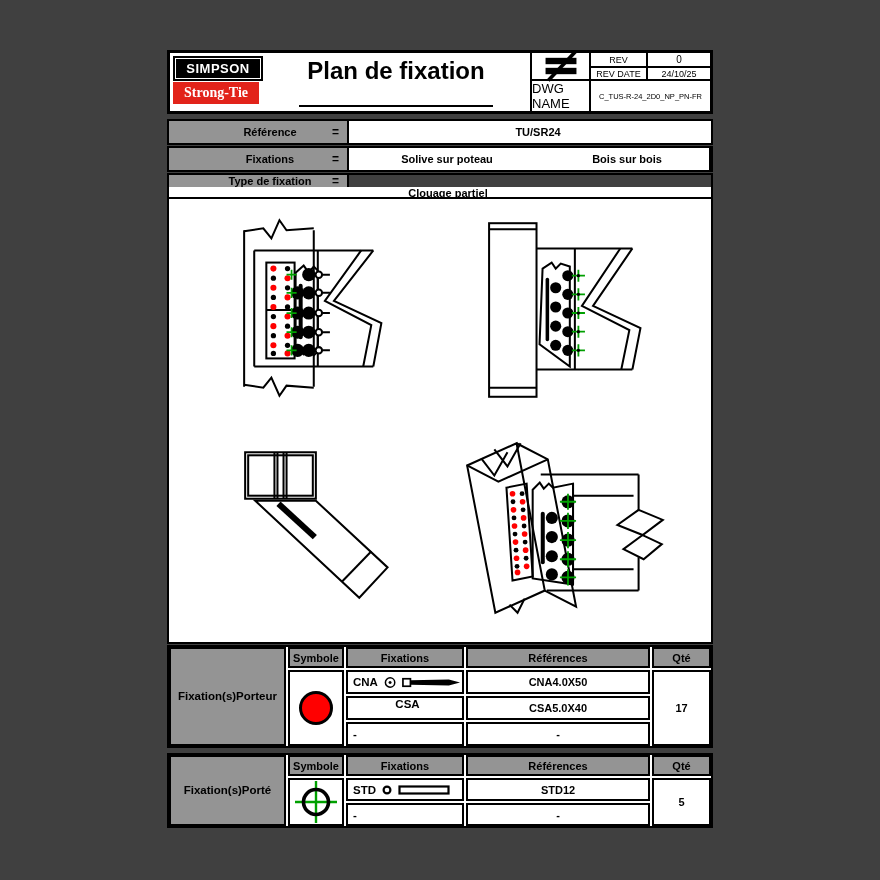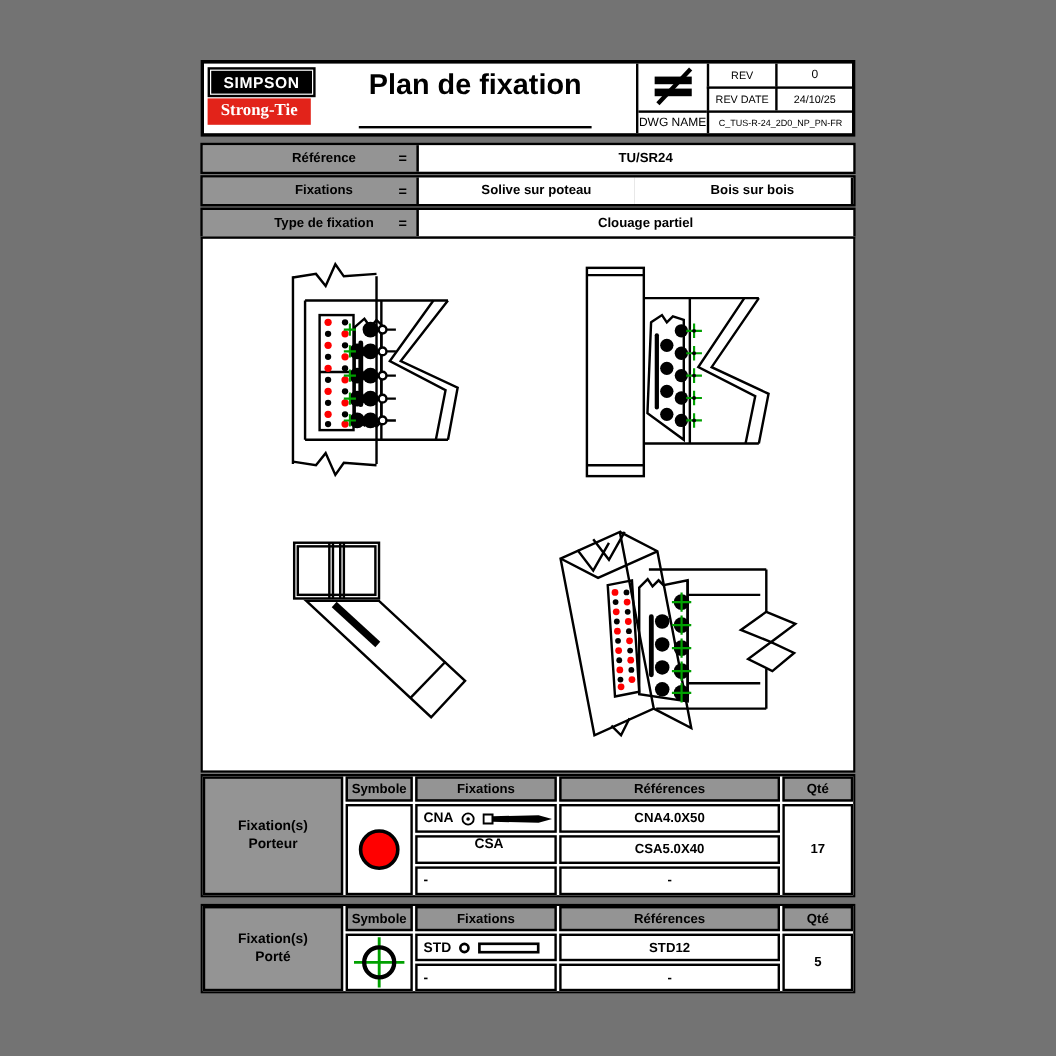--- a/index.html
+++ b/index.html
@@ -3,7 +3,7 @@
 <meta charset="utf-8">
 <style>
   html,body{margin:0;padding:0;background:#fff;}
-  .page{position:relative;width:880px;height:880px;background:#737373;overflow:hidden;
+  .page{position:relative;width:880px;height:880px;background:#404040;overflow:hidden;
         font-family:"Liberation Sans",sans-serif;color:#000;}
   .doc{position:absolute;left:167px;top:50px;width:546px;height:780px;}
   .doc *{box-sizing:border-box;}

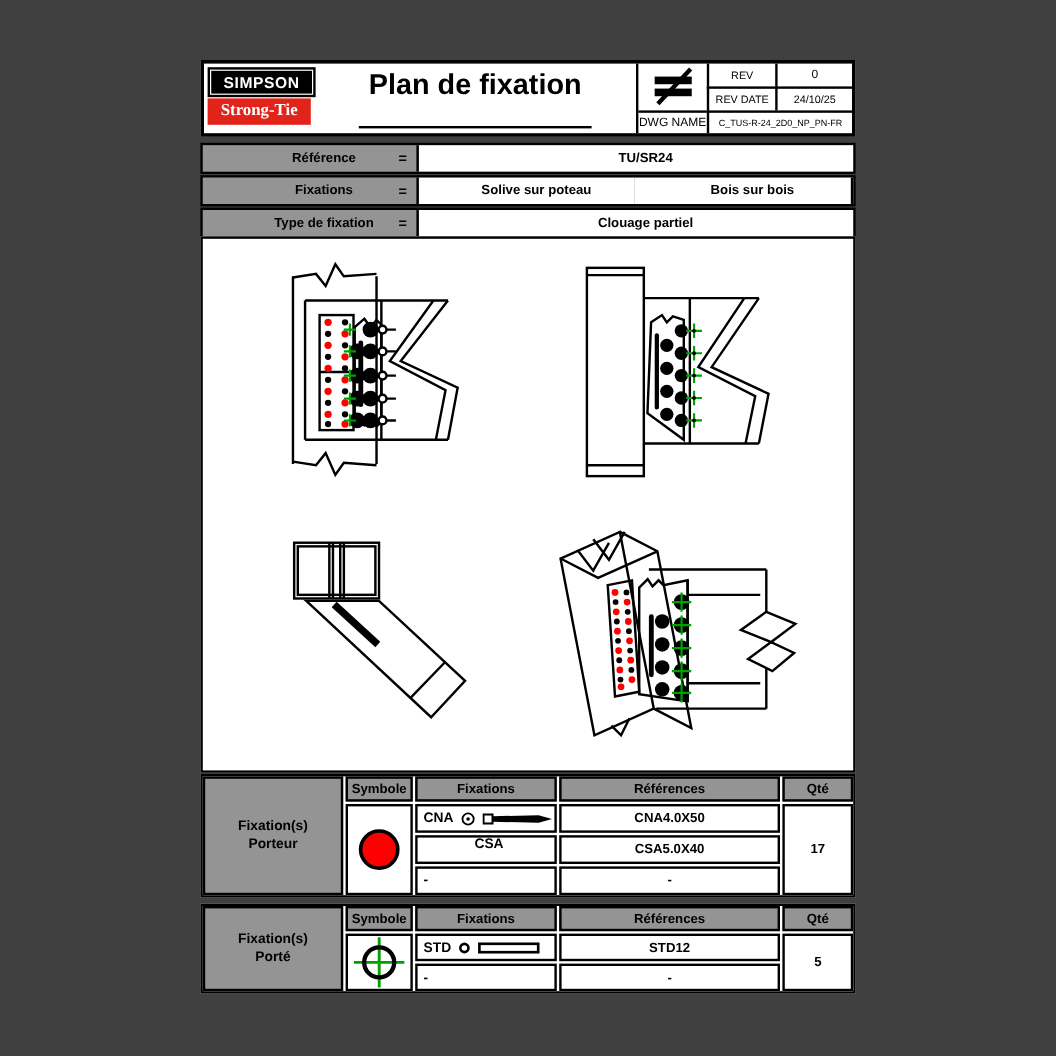--- a/index.html
+++ b/index.html
@@ -27,7 +27,7 @@
   .rc-revV{grid-area:1/3/2/4;border-left:2.5px solid #000;font-size:10px;}
   .rc-datL{grid-area:2/2/3/3;border-left:2.5px solid #000;border-top:2.5px solid #000;font-size:9px;}
   .rc-datV{grid-area:2/3/3/4;border-left:2.5px solid #000;border-top:2.5px solid #000;font-size:9px;}
-  .rc-dwgL{grid-area:3/1/4/2;border-top:2.5px solid #000;font-size:10px;}
+  .rc-dwgL{grid-area:3/1/4/2;border-top:2.5px solid #000;font-size:13px;}
   .rc-dwgV{grid-area:3/2/4/4;border-top:2.5px solid #000;border-left:2.5px solid #000;font-size:7.5px;}
 
   

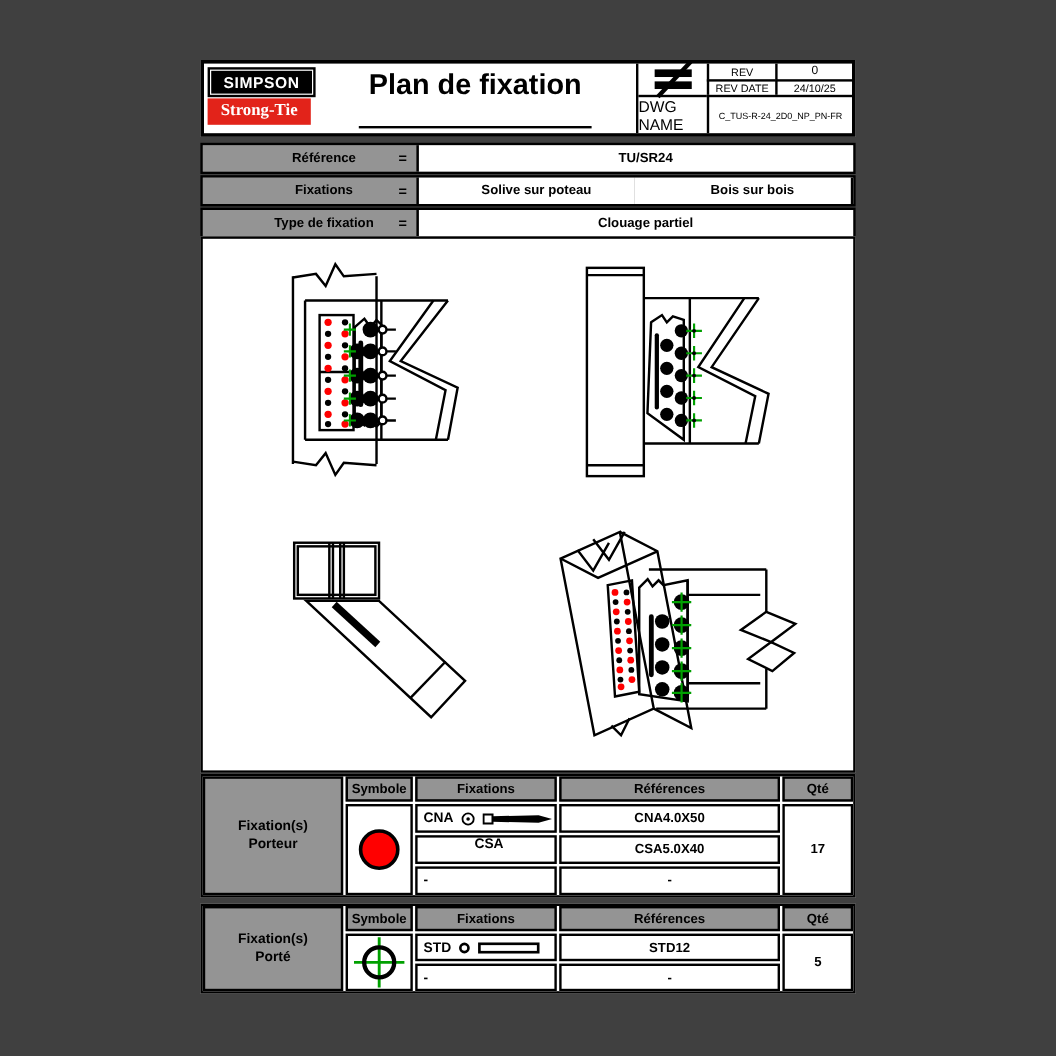--- a/index.html
+++ b/index.html
@@ -109,7 +109,7 @@
     <div class="ref-val">Solive sur poteau</div>
     <div class="ref-val split1">Bois sur bois</div>
   </div>
-  <div class="refrow" style="top:123px;">
+  <div class="refrow" style="top:123px;flex-direction:column;">
     <div class="ref-label">
       <span>Type de fixation</span>
       <span class="ref-eq">=</span>

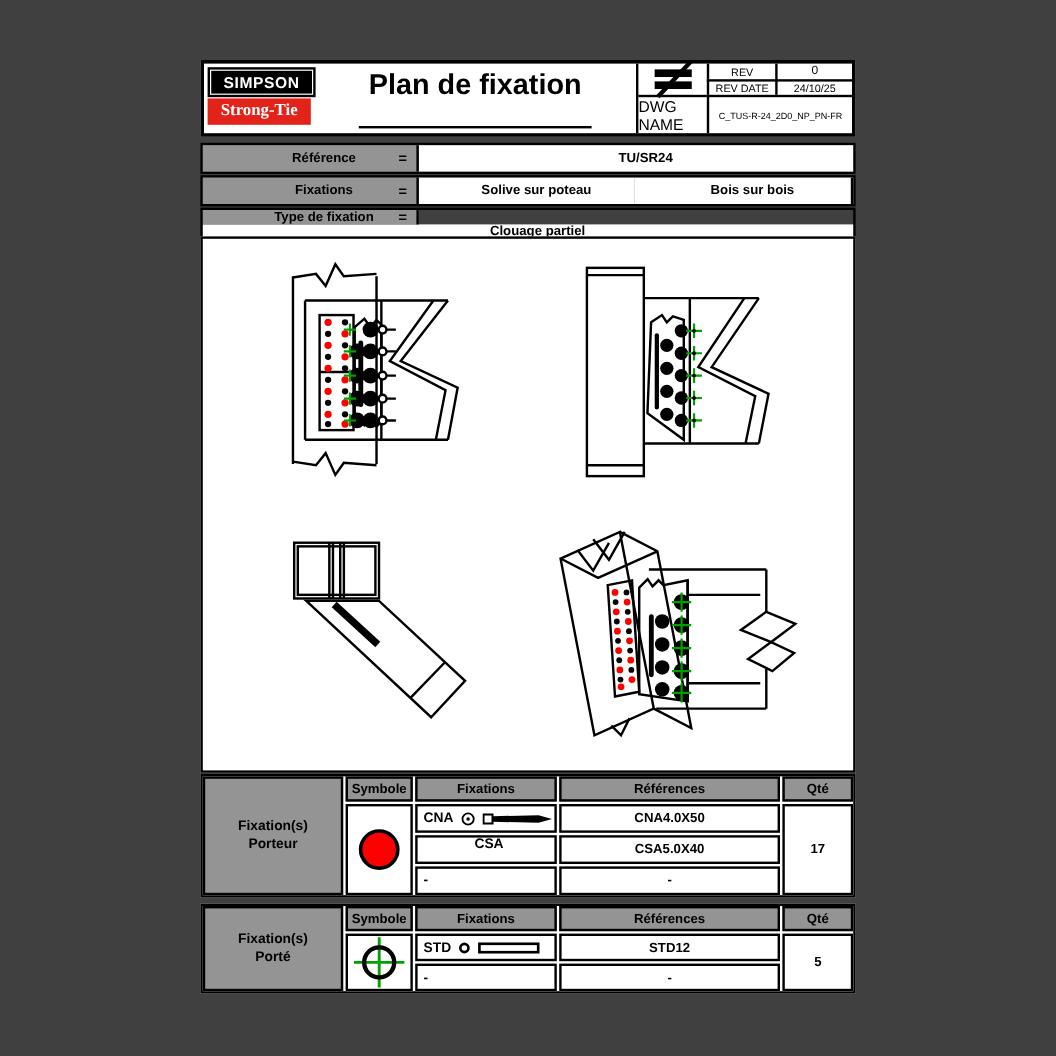--- a/index.html
+++ b/index.html
@@ -48,7 +48,7 @@
   .fixt .cell{border:2px solid #000;display:flex;align-items:center;justify-content:center;
               font-weight:bold;font-size:11px;background:#fff;}
   .fixt .ghead{background:#949494;}
-  .fixt .glabel{background:#949494;flex-direction:column;line-height:1.25;font-size:11.5px;}
+  .fixt .glabel{background:#949494;flex-direction:row;line-height:1.25;font-size:11.5px;}
   .fixt .fixcell{justify-content:flex-start;padding-left:5px;gap:6px;text-align:right;}
   .t1{top:595px;grid-template-rows:21px 24px 24px 24px;}
   .t2{top:703px;grid-template-rows:21px 23px 23px;}

